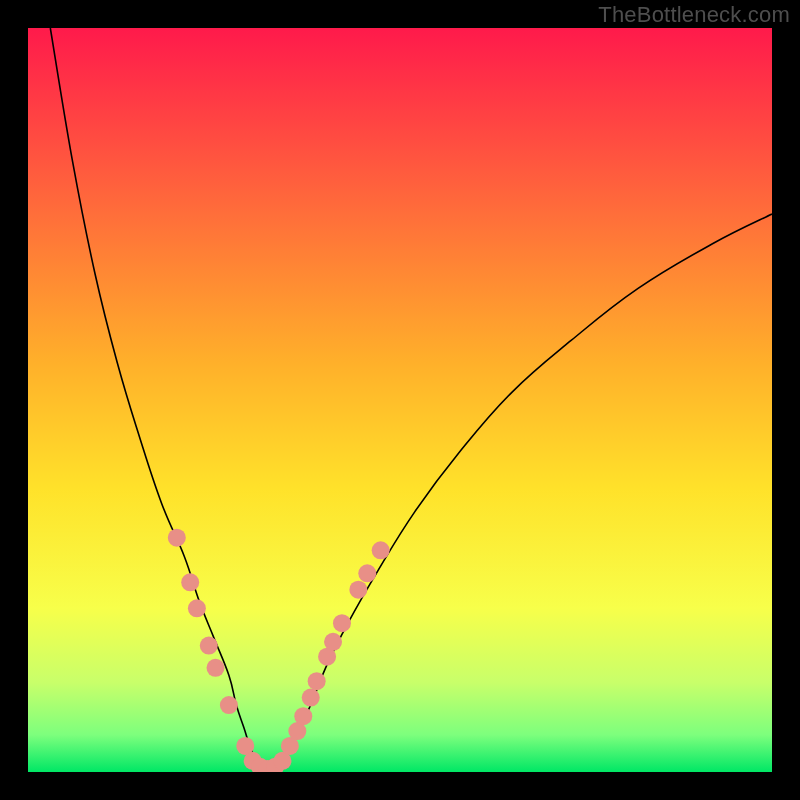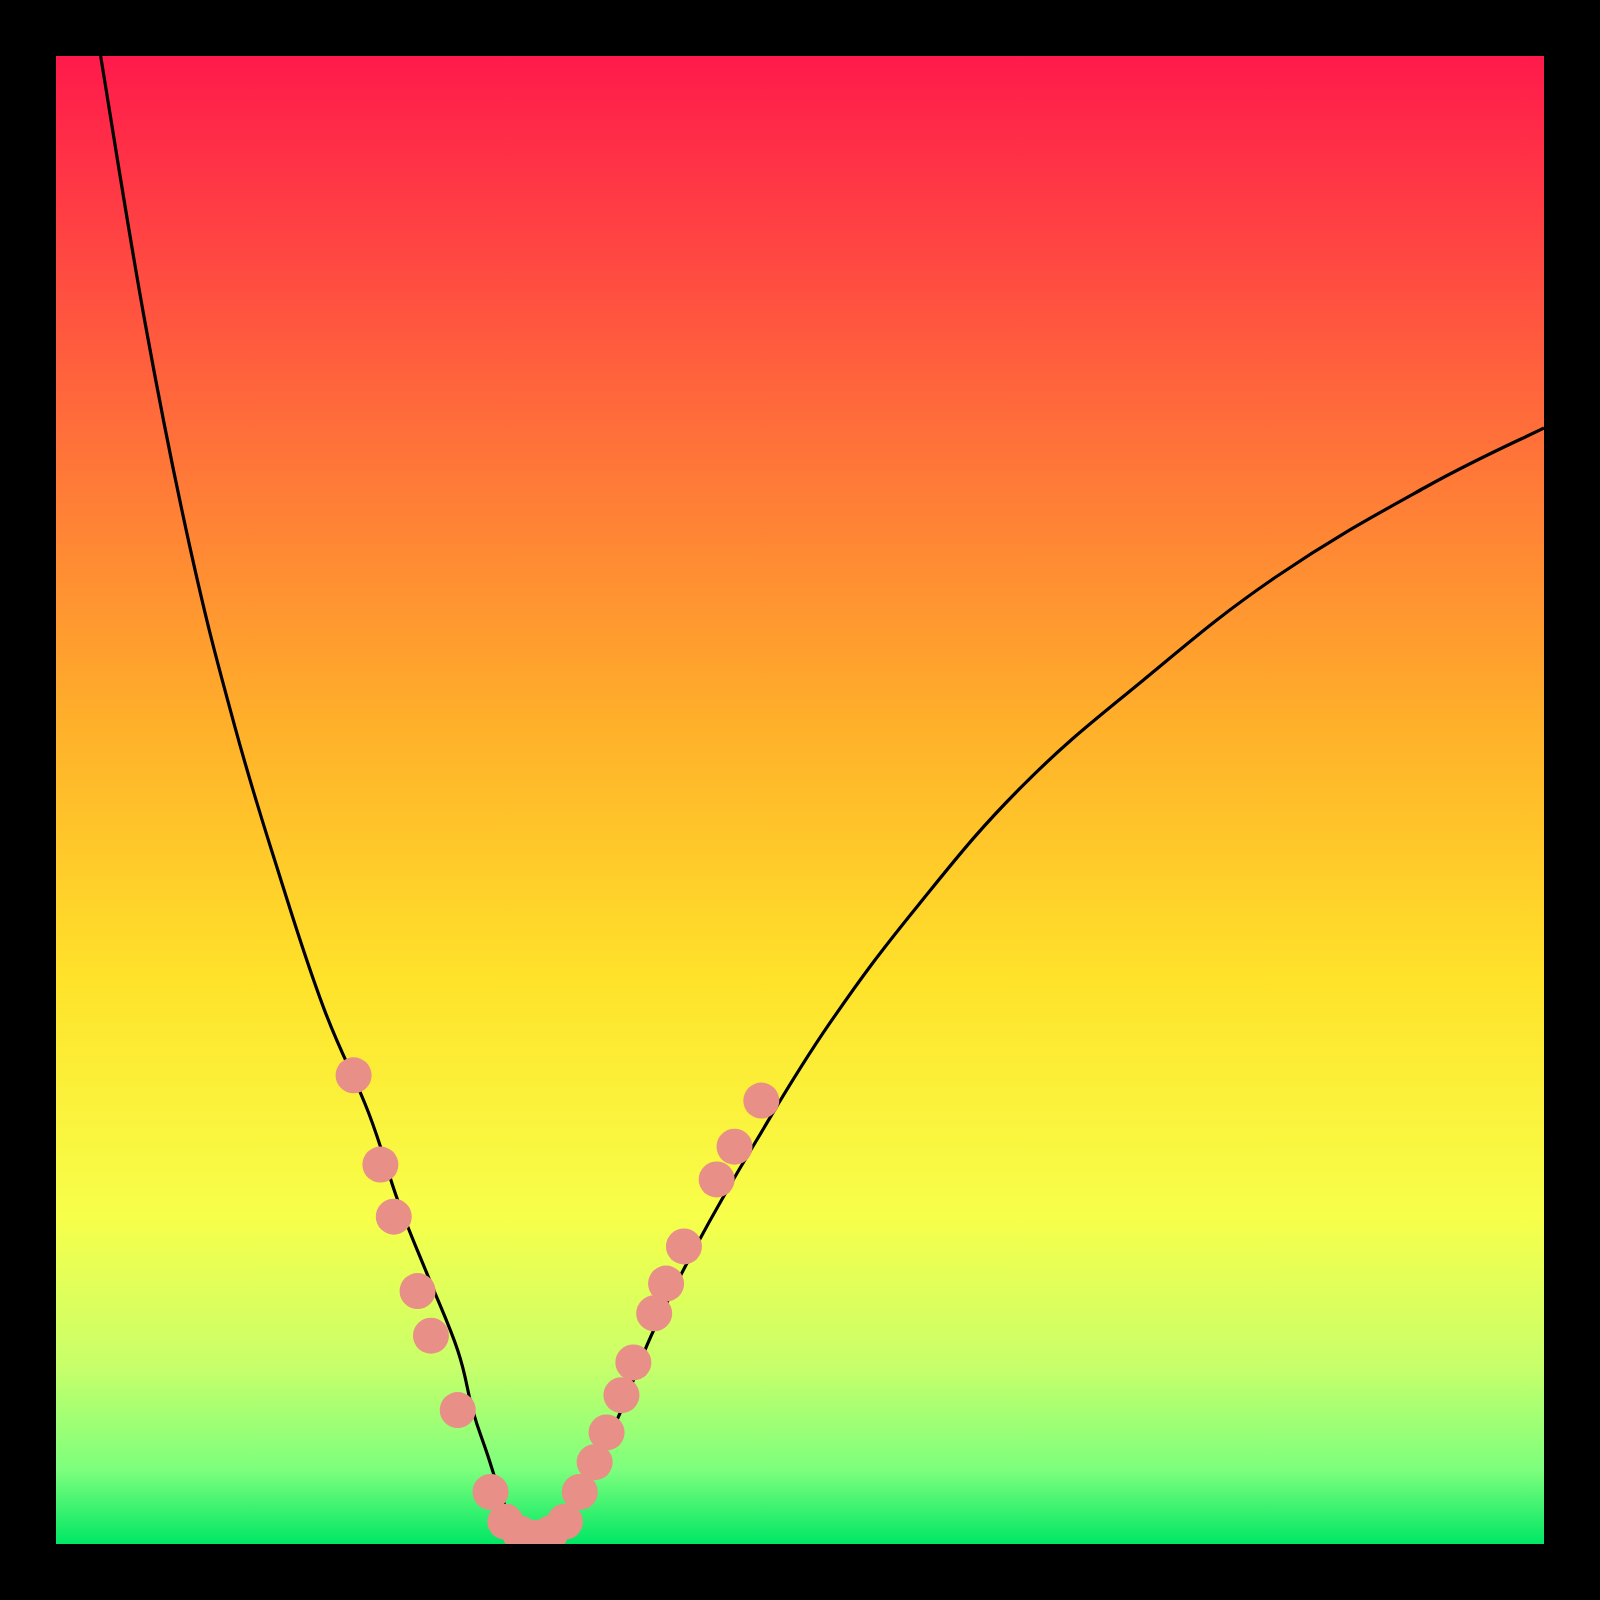--- a/index.html
+++ b/index.html
@@ -41,6 +41,7 @@
 <body>
 
 <div class="frame">
+  <div class="watermark">TheBottleneck.com</div>
 
   <div class="plot">
     <svg id="chart-svg" width="744" height="744" viewBox="0 0 744 744">

